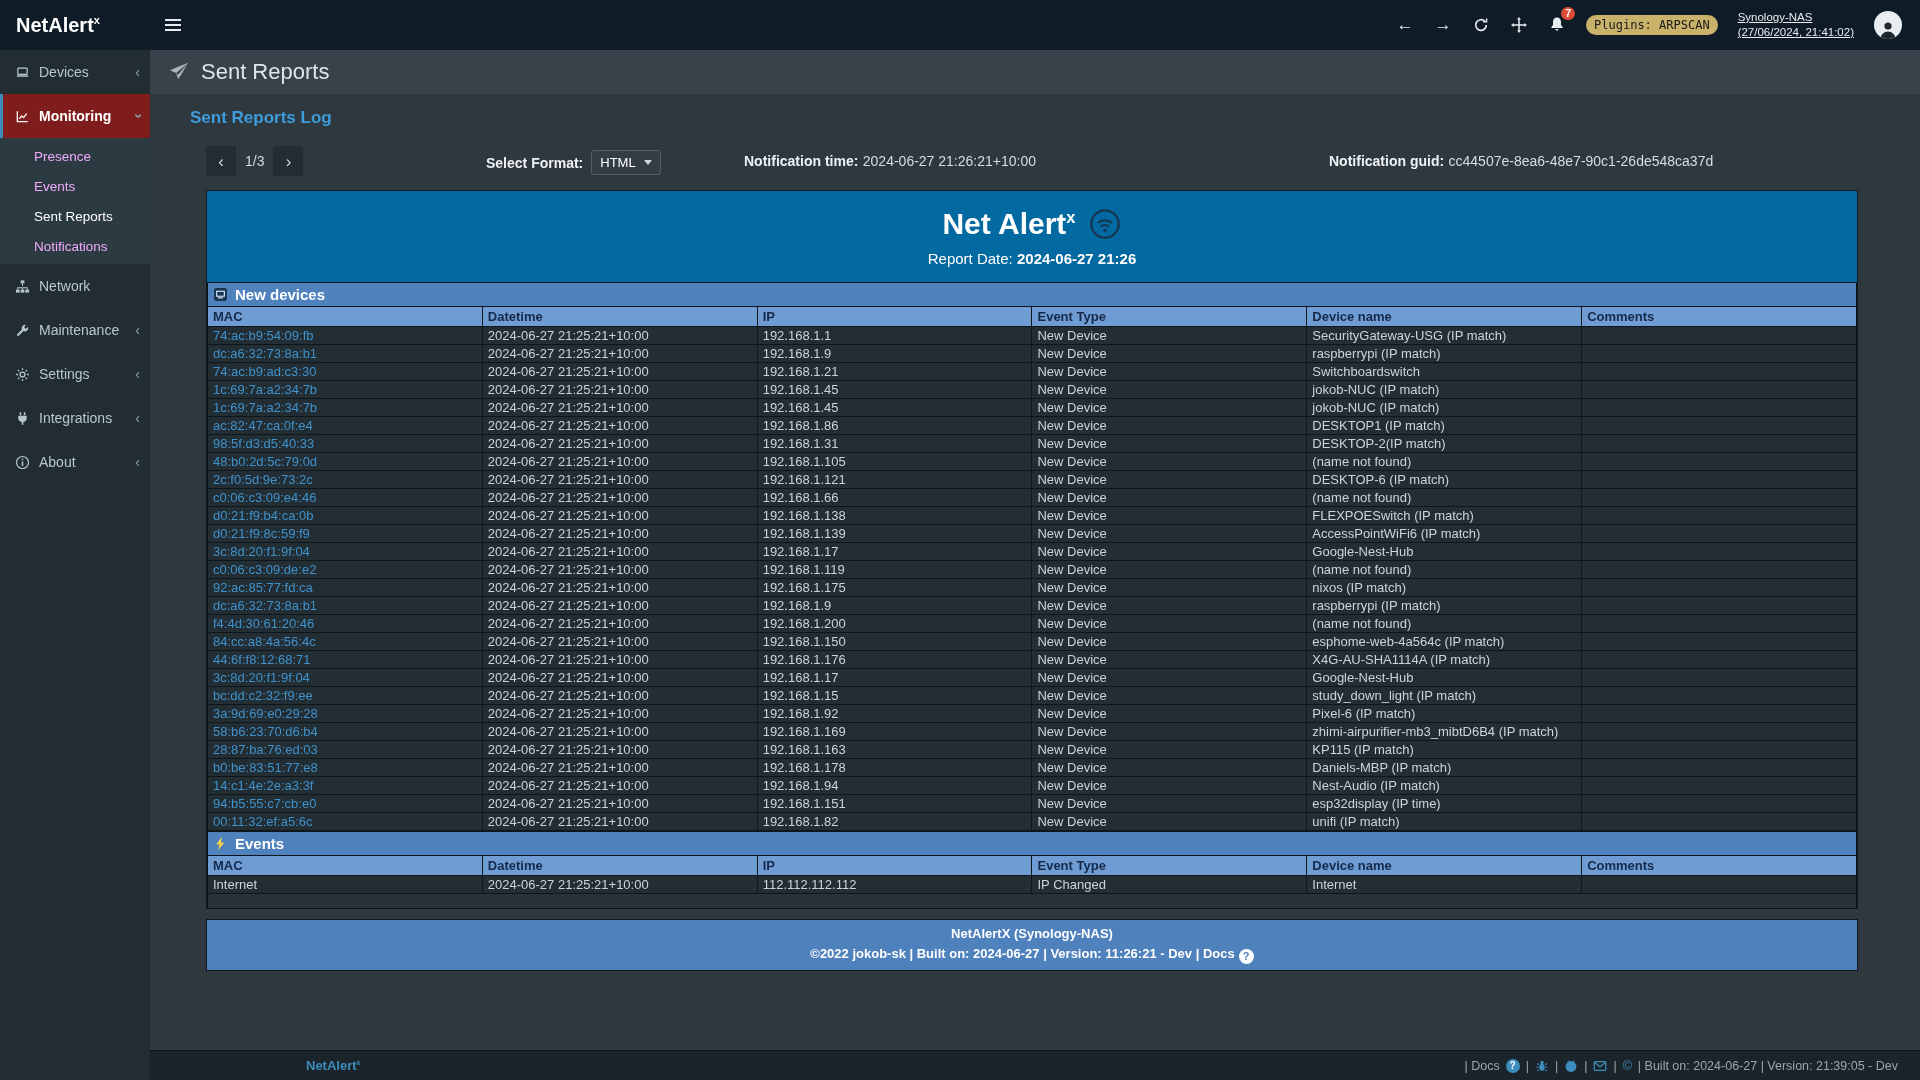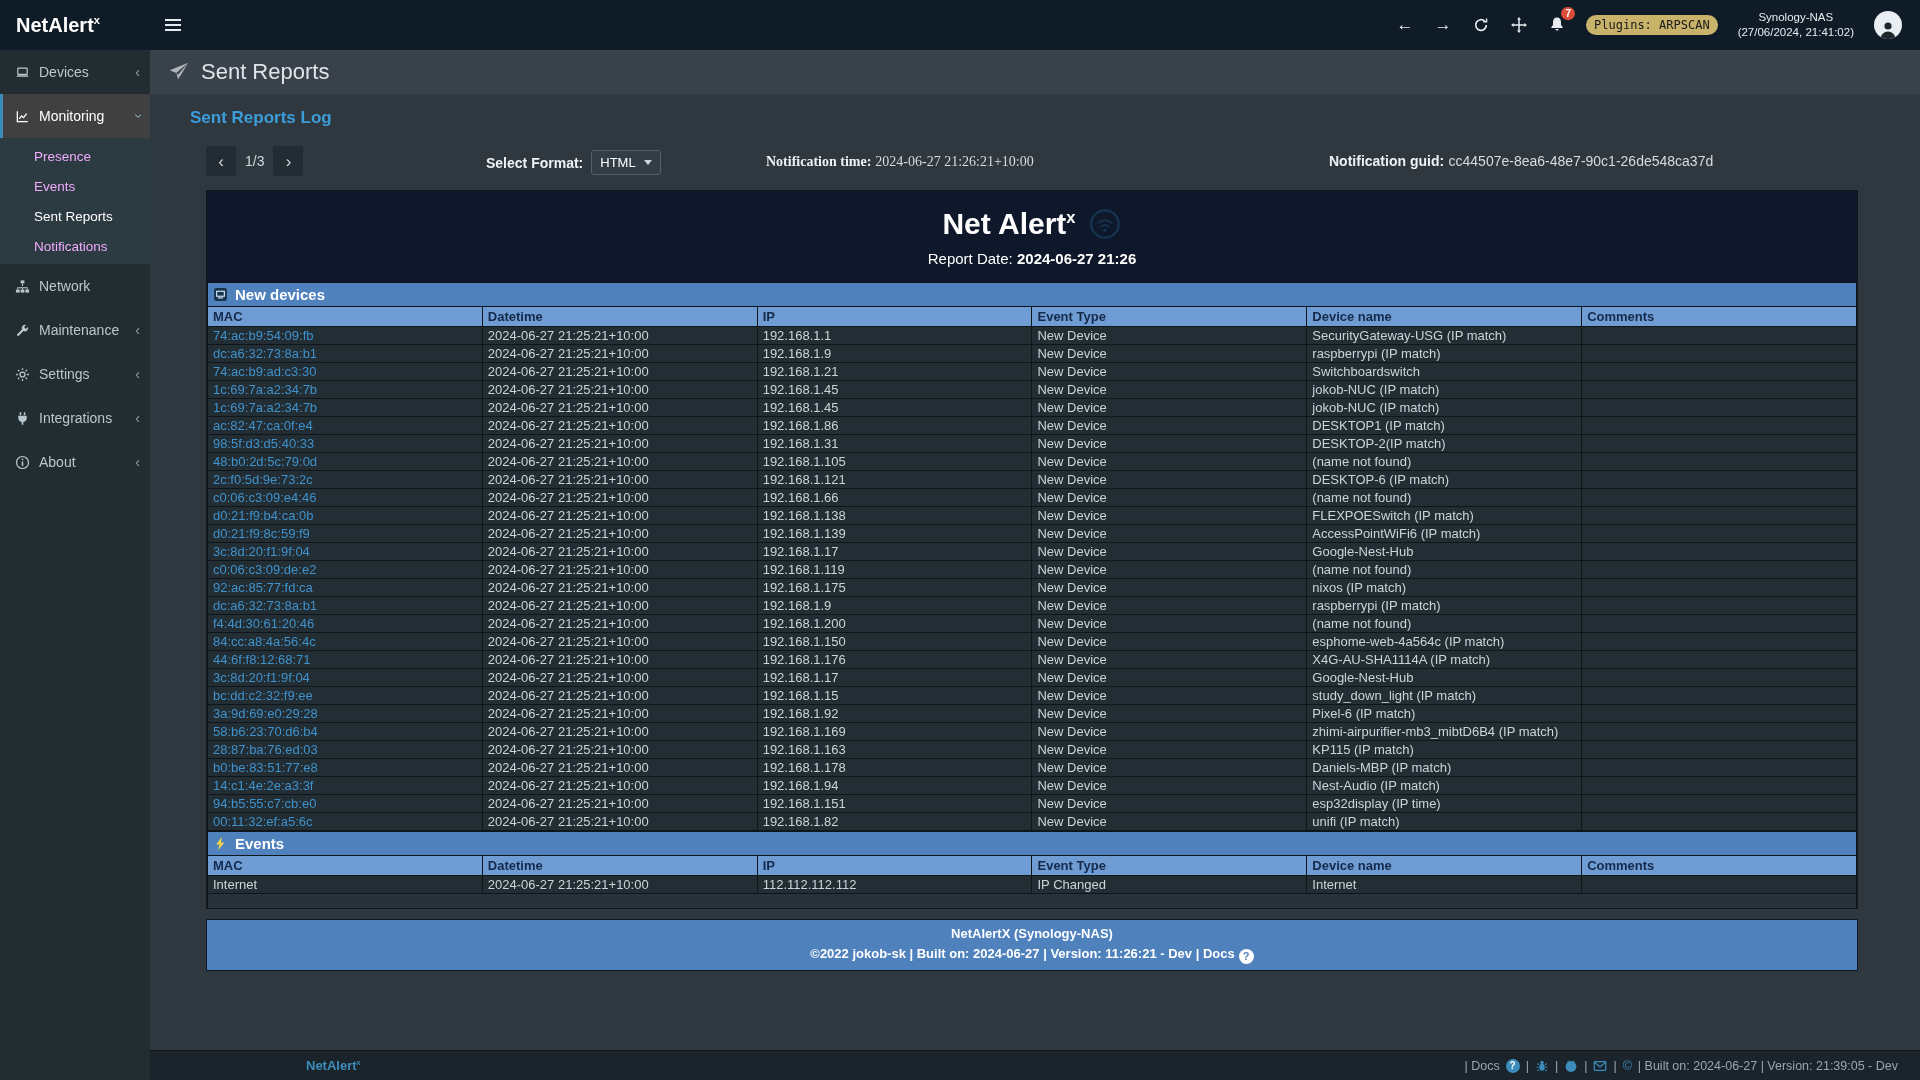--- a/index.html
+++ b/index.html
@@ -19,7 +19,7 @@
   .bell-wrap { position:relative; cursor:pointer; }
   .badge { position:absolute; top:-8px; right:-9px; background:#dd4b39; color:#fff; font-size:10px; font-weight:bold; padding:1px 4px; border-radius:7px; }
   .plugins-badge { background:#c9b269; color:#18191a; font-family:"DejaVu Sans Mono", monospace; font-size:12px; padding:3px 8px; border-radius:10px; cursor:pointer; }
-  .host-block { font-size:11.5px; line-height:1.3; color:#e6ebef; text-align:center; }
+  .host-block { font-size:11.5px; line-height:1.3; color:#e6ebef; text-align:left;text-decoration:underline; }
   .avatar { width:28px; height:28px; border-radius:50%; background:#e9eef2; display:flex; align-items:flex-end; justify-content:center; overflow:hidden; cursor:pointer; }
   .avatar svg { width:20px; height:20px; }
 

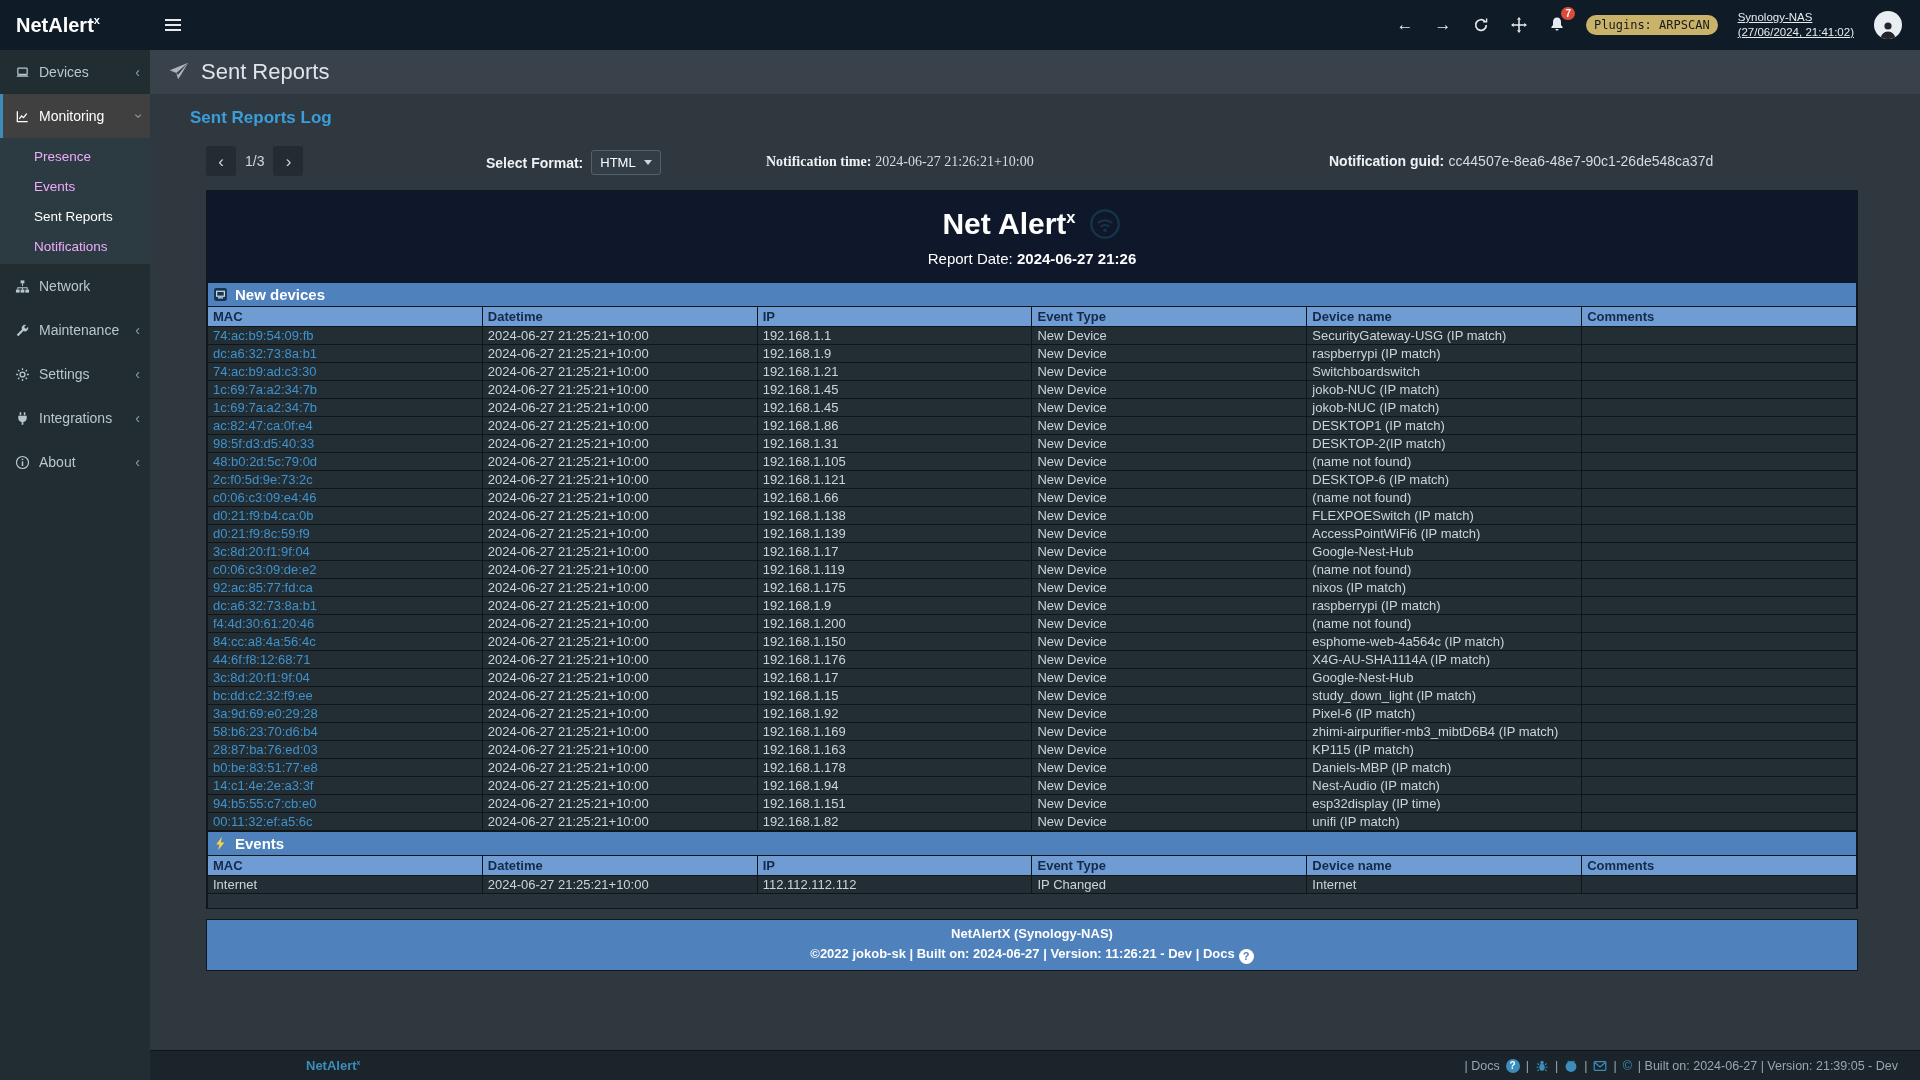--- a/index.html
+++ b/index.html
@@ -30,7 +30,7 @@
   .sidebar { flex:0 0 150px; background:#222d32; color:#b8c7ce; font-size:14px; }
   .side-item { height:44px; display:flex; align-items:center; gap:9px; padding:0 10px 0 12px; border-left:3px solid transparent; cursor:pointer; }
   .side-item .label { flex:1; white-space:nowrap; }
-  .side-item.active { background:#404040; border-left-color:#3c8dbc; color:#fff; }
+  .side-item.active { background:#7f1d1d; border-left-color:#3c8dbc; color:#fff;font-weight:bold; }
   .side-icon { width:15px; height:15px; flex:0 0 15px; display:inline-flex; }
   .side-icon svg { width:15px; height:15px; }
   .chev { font-size:14px; color:#8aa4af; line-height:1; }

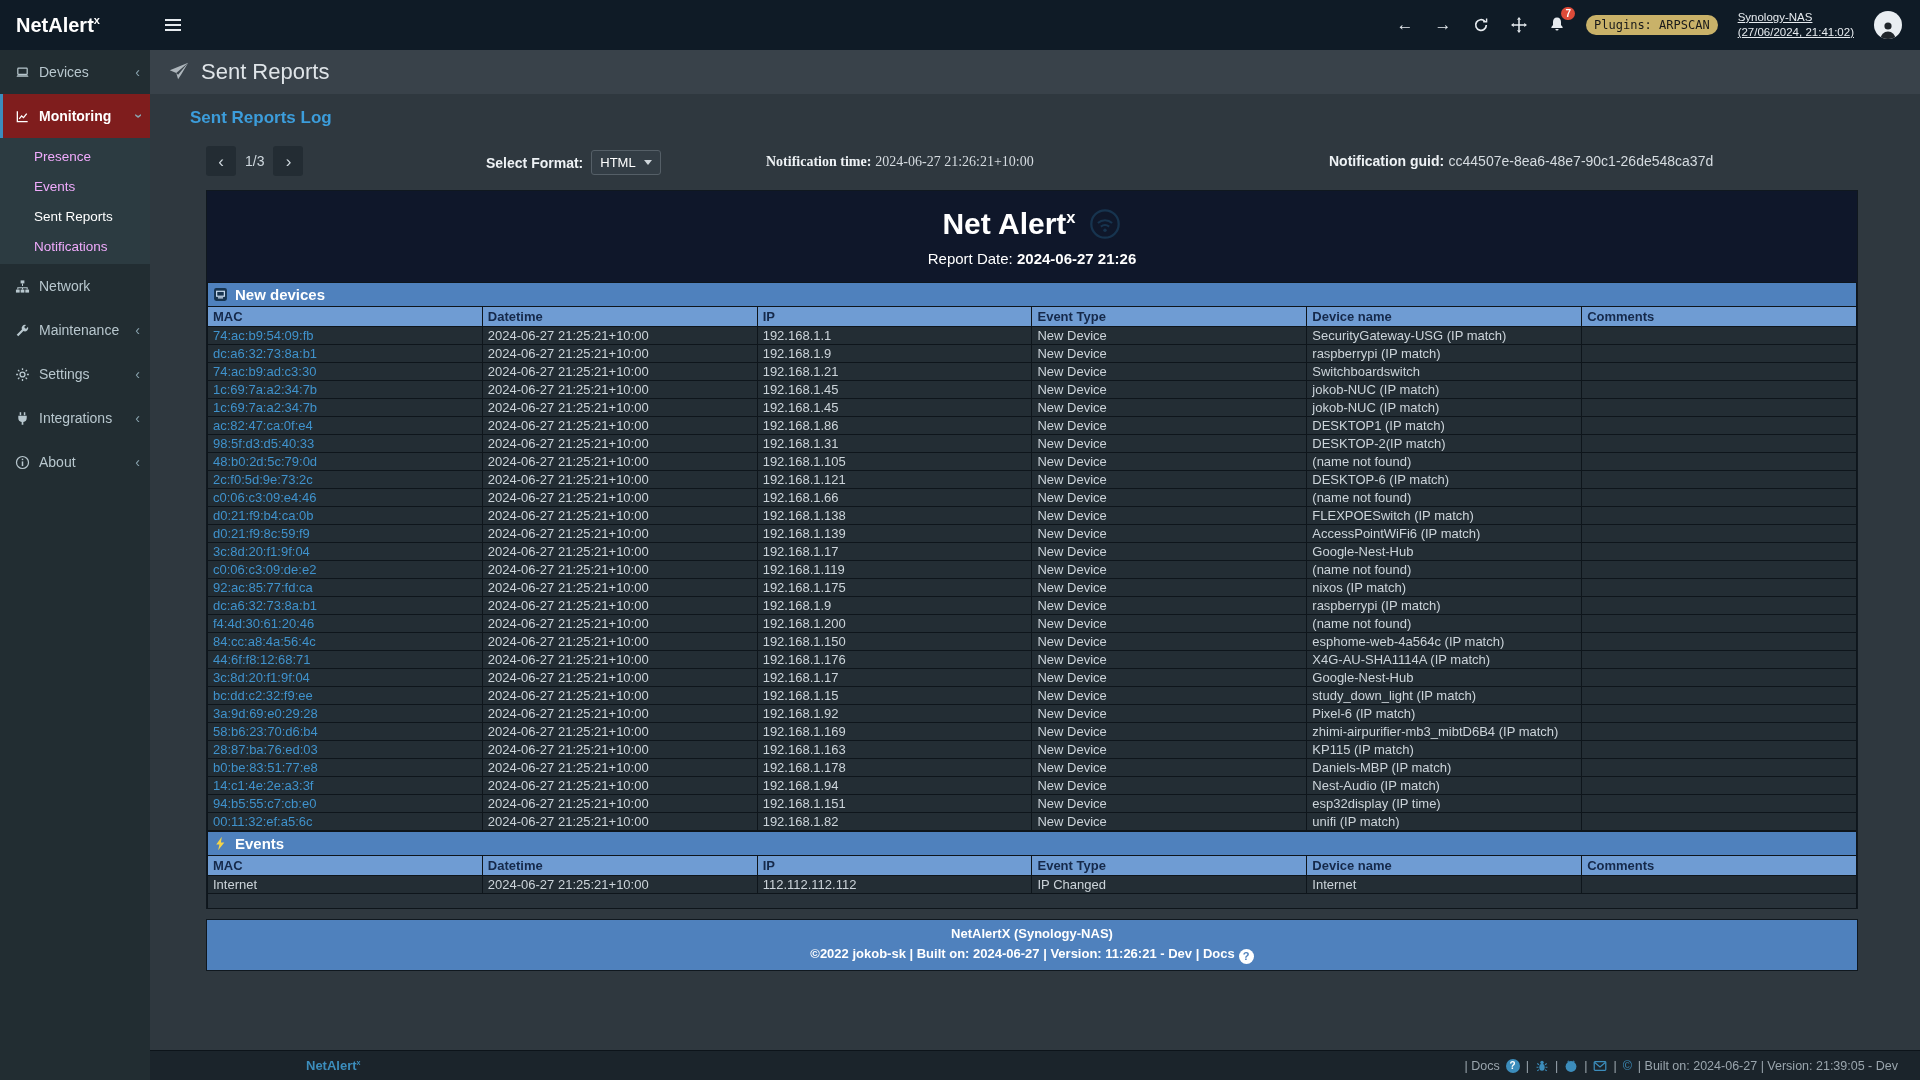--- a/index.html
+++ b/index.html
@@ -56,7 +56,7 @@
   .ctrl-value { font-size:14px; color:#d6dce1; }
   .select { display:inline-flex; align-items:center; gap:8px; background:#333d45; border:1px solid #555f67; border-radius:3px; color:#fff; font-size:13px; padding:4px 8px; cursor:pointer; }
   .sel-arrow { width:0; height:0; border-left:4px solid transparent; border-right:4px solid transparent; border-top:5px solid #cfd6db; }
-  .time-group { position:absolute; left:560px; top:6px;font-family:Liberation Serif, serif; }
+  .time-group { position:absolute; left:538px; top:6px; }
   .guid-group { position:absolute; left:1123px; top:6px; }
 
   

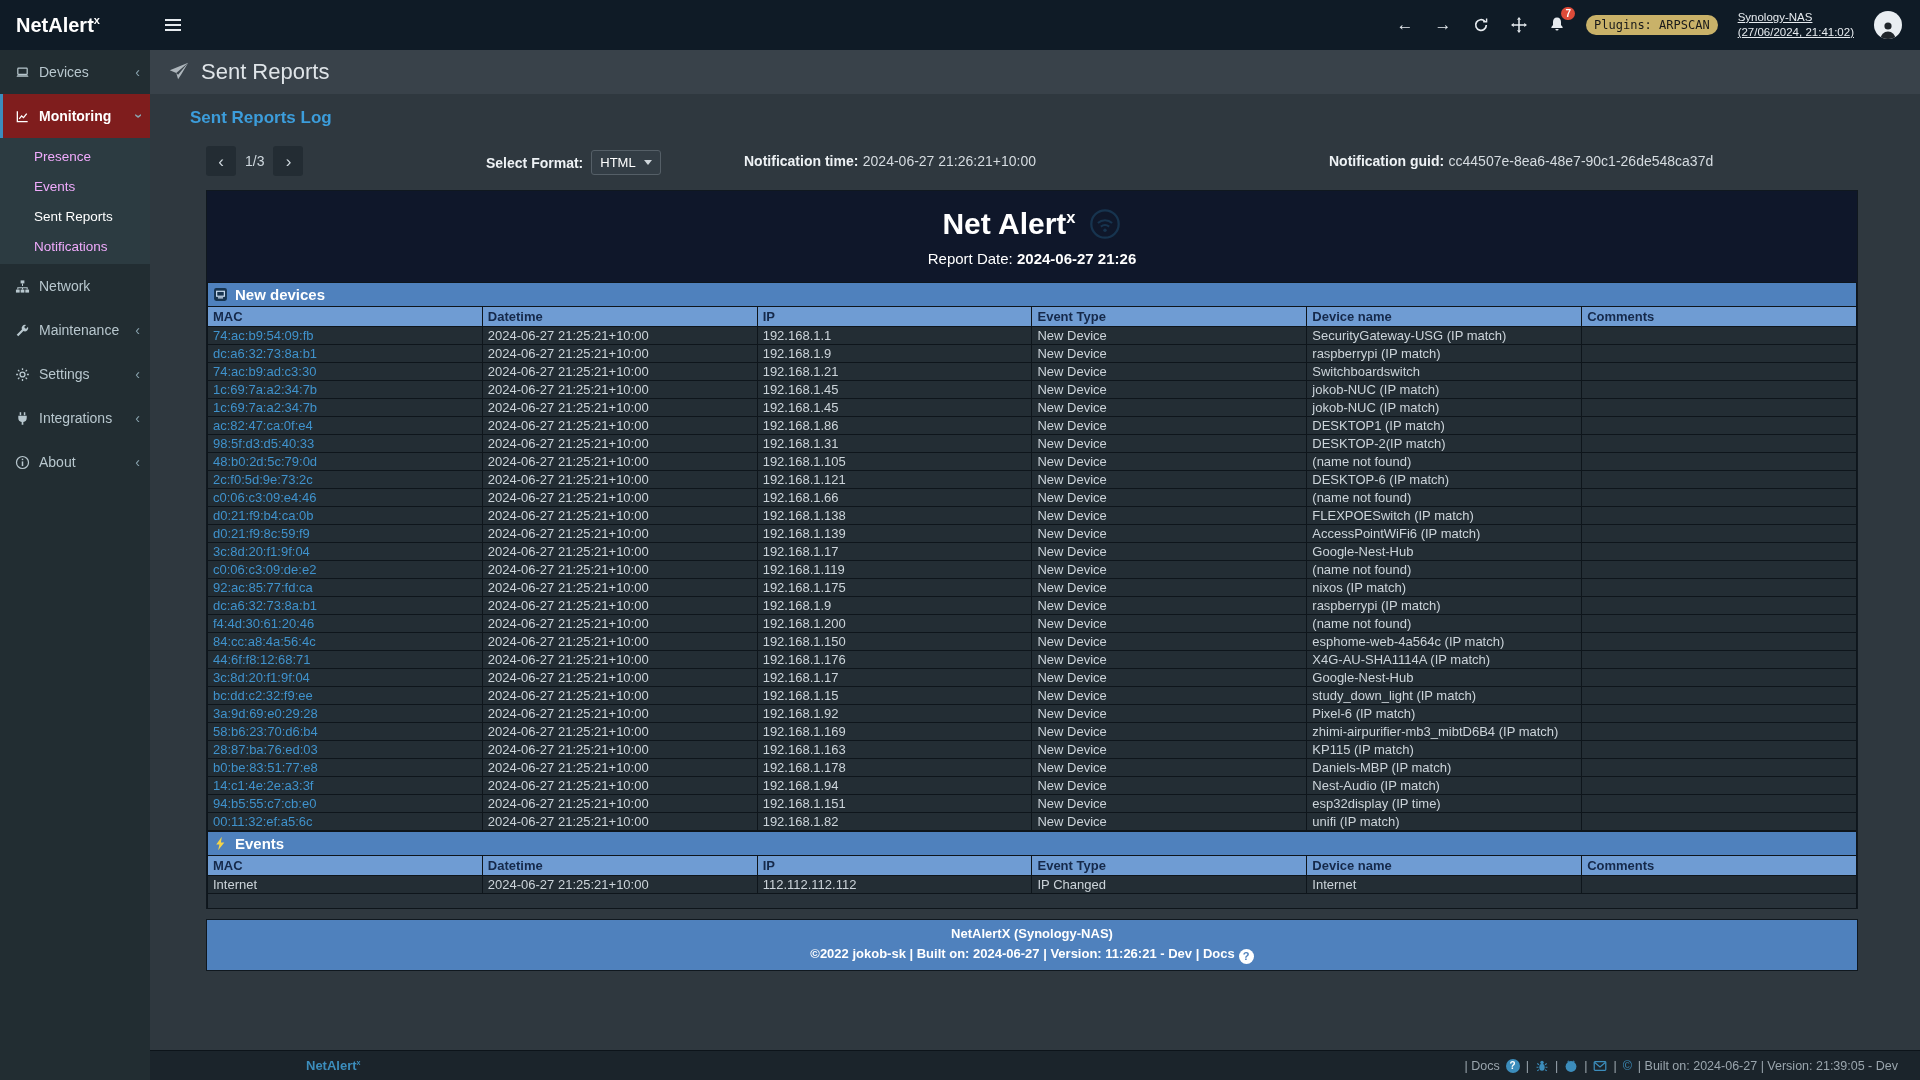--- a/index.html
+++ b/index.html
@@ -61,7 +61,7 @@
 
   
   .report { margin:10px 62px 0 56px; }
-  .report-header { background:#0f172a; border:1px solid #10181f; border-bottom:none; height:92px; display:flex; flex-direction:column; align-items:center; justify-content:center; gap:9px; }
+  .report-header { background:#0369a1; border:1px solid #10181f; border-bottom:none; height:92px; display:flex; flex-direction:column; align-items:center; justify-content:center; gap:9px; }
   .report-title { font-size:30px; font-weight:bold; color:#fff; display:flex; align-items:center; gap:12px; }
   .report-logo { display:inline-flex; }
   .report-logo svg { width:34px; height:34px; }

